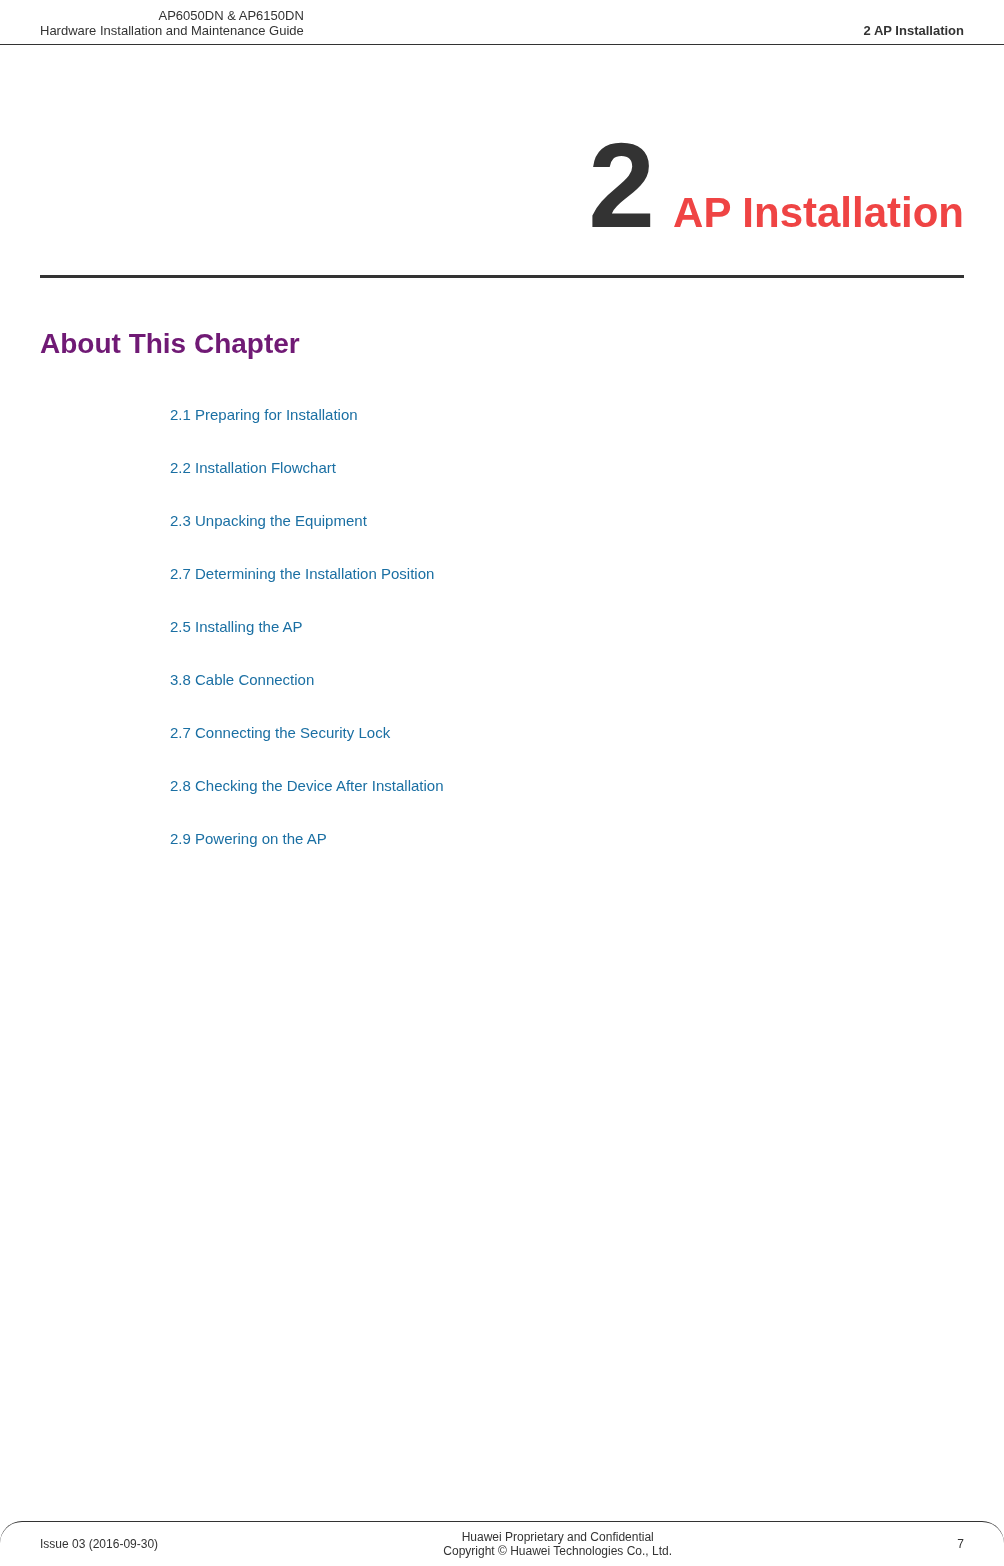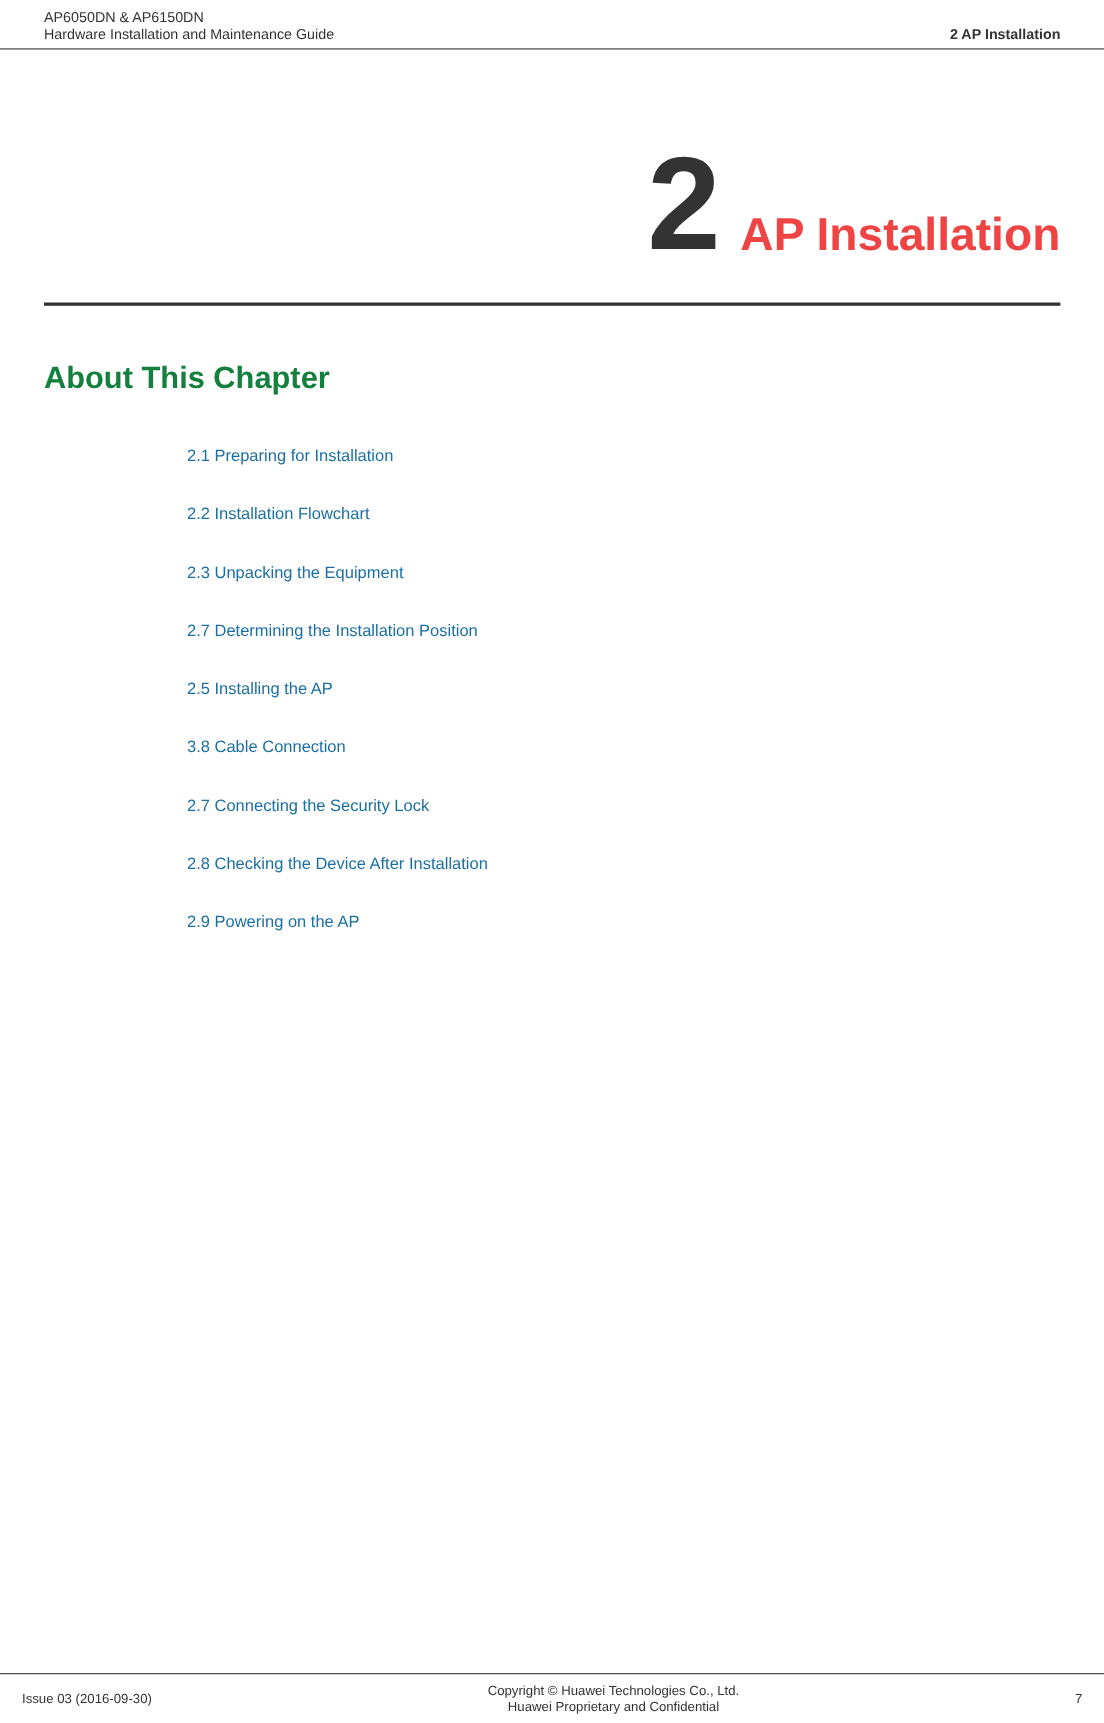--- a/index.html
+++ b/index.html
@@ -23,6 +23,7 @@
       align-items: flex-end;
       padding: 8px 40px 6px 40px;
       border-bottom: 1px solid #333;
+      text-align: right;
     }
 
     .header-left {

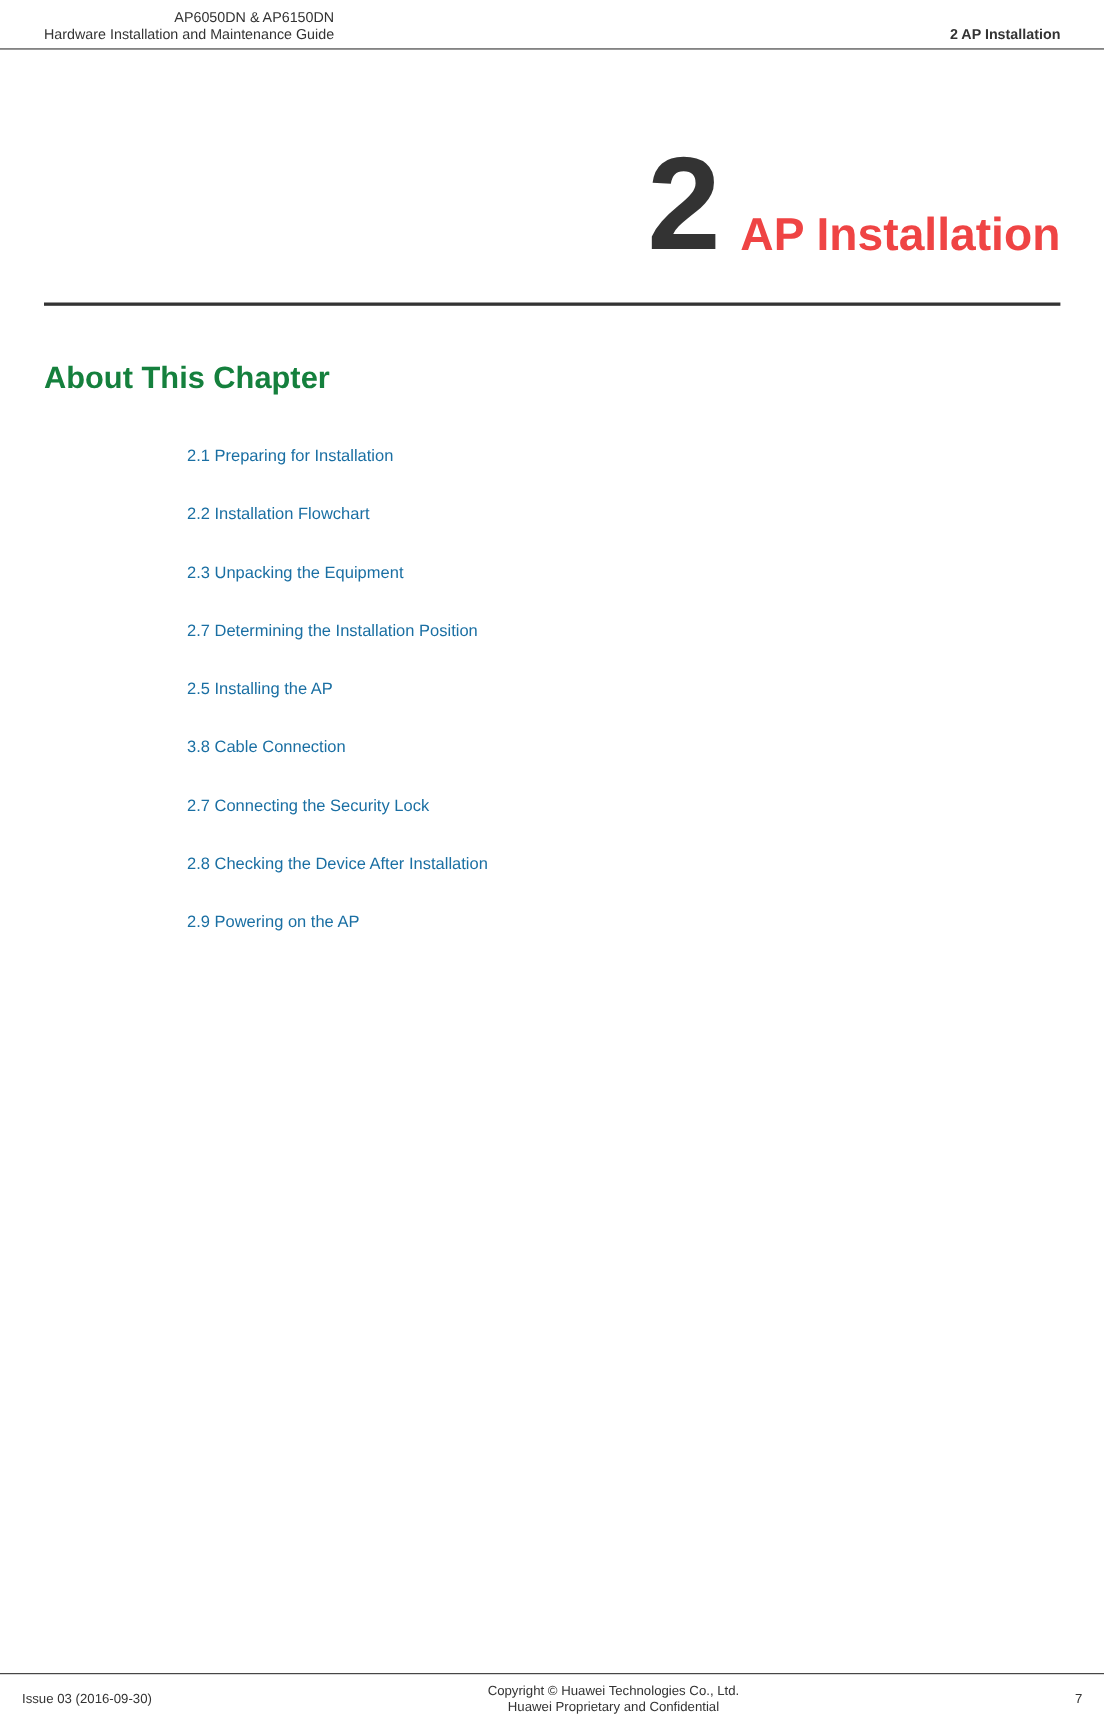--- a/index.html
+++ b/index.html
@@ -82,7 +82,7 @@
     .section-heading {
       font-size: 28px;
       font-weight: bold;
-      color: #15803d;
+      color: #701a75;
       margin-bottom: 40px;
     }
 

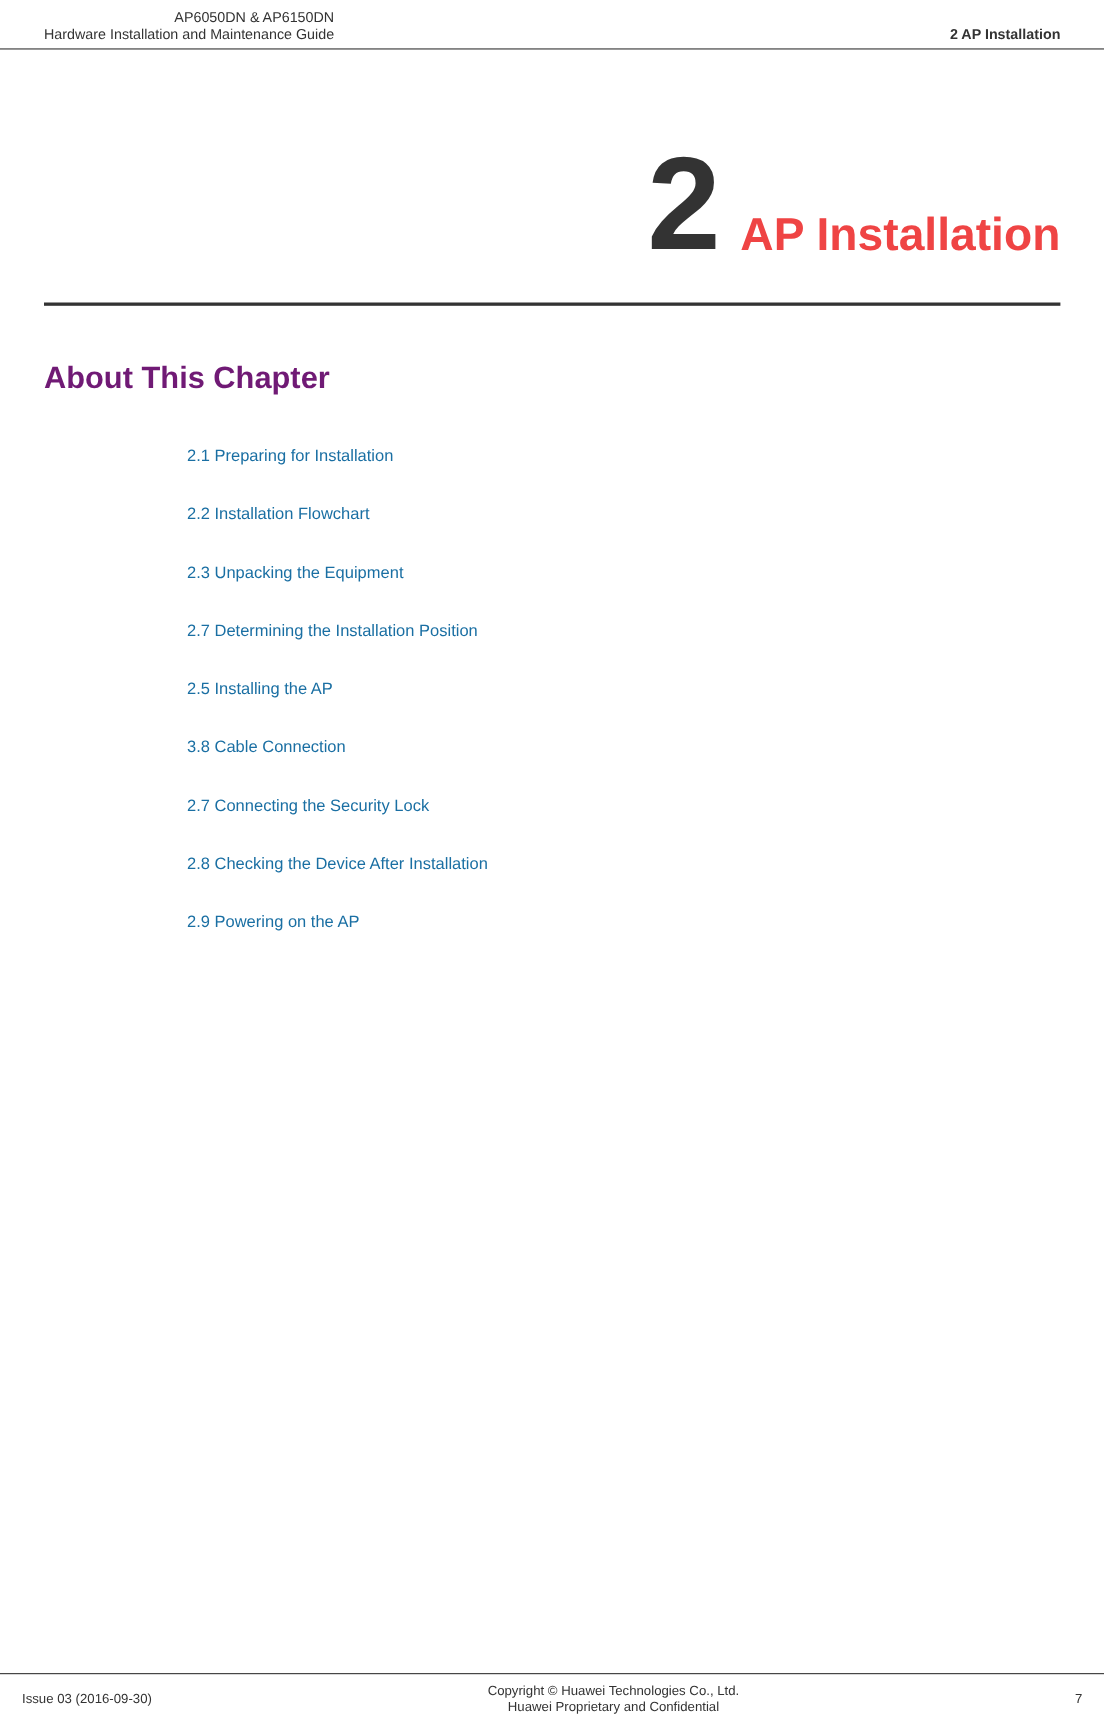--- a/index.html
+++ b/index.html
@@ -109,10 +109,11 @@
       left: 0;
       right: 0;
       border-top: 1px solid #333;
-      padding: 8px 20px;
+      padding: 8px 40px;
       display: flex;
       justify-content: center;
       align-items: center;
+      border-radius: 22px;
     }
 
     .footer-left {

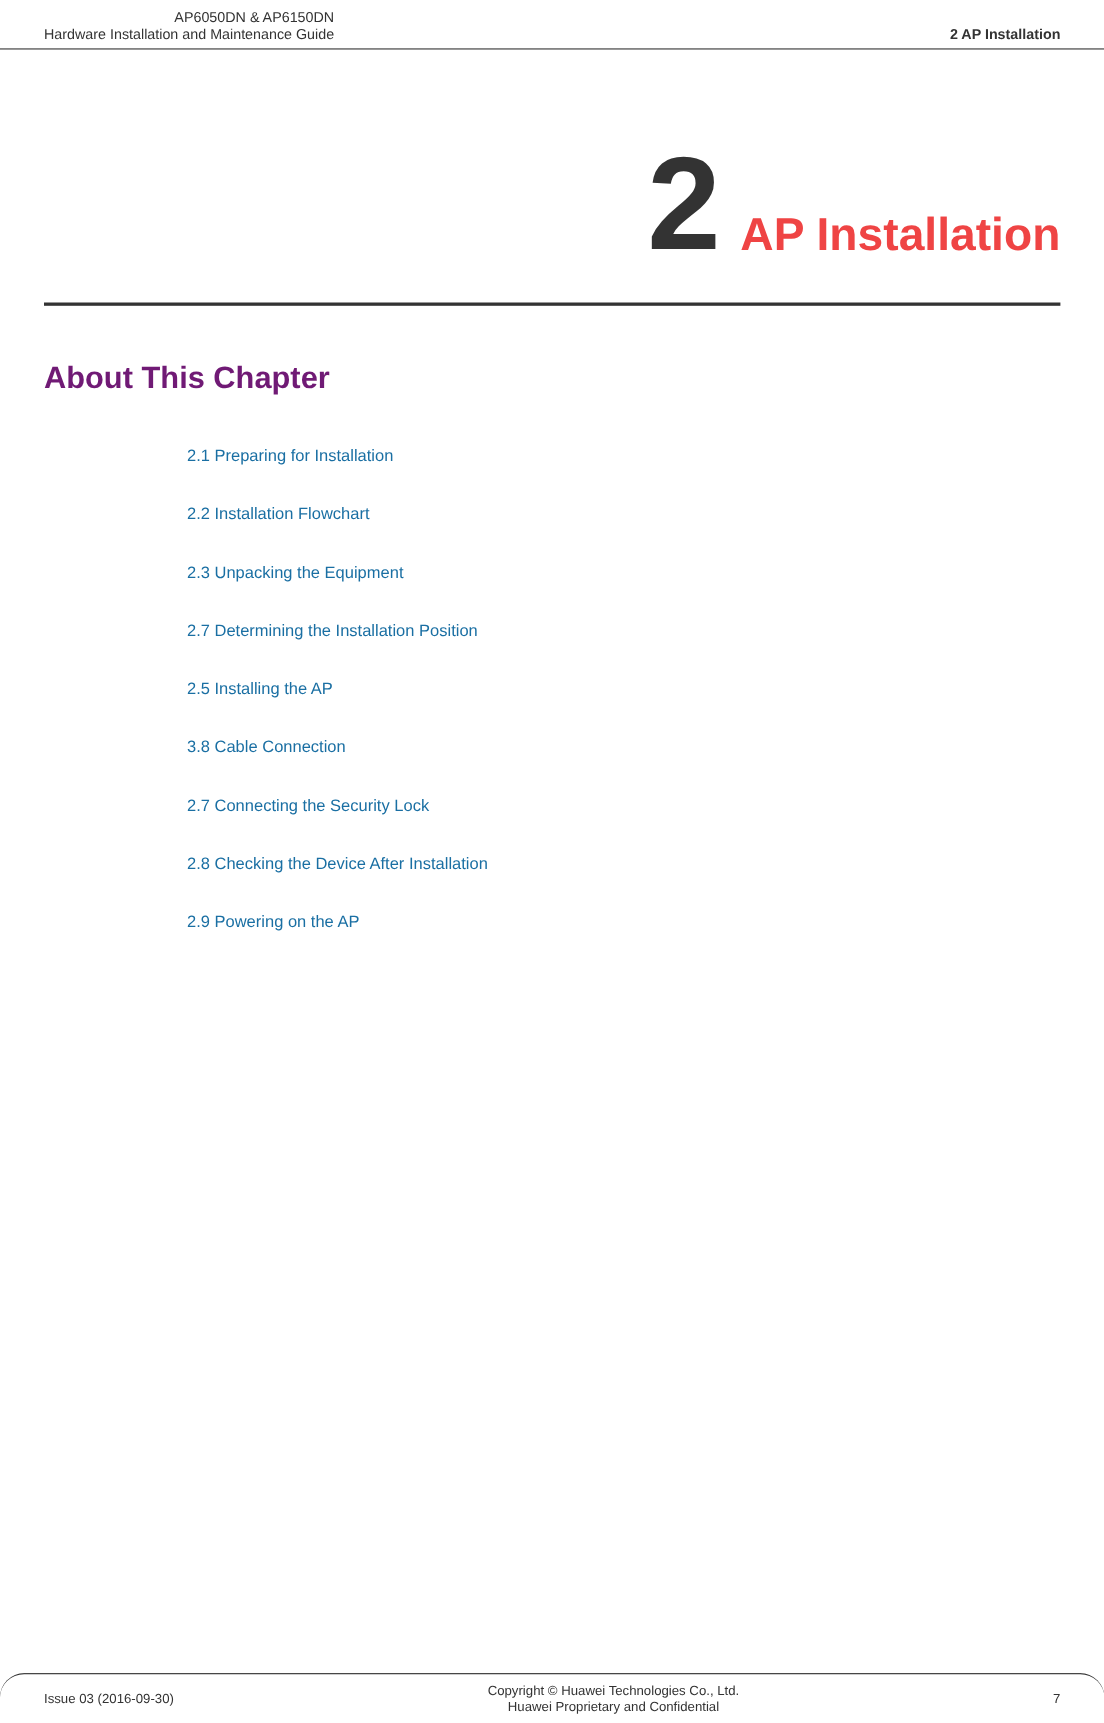--- a/index.html
+++ b/index.html
@@ -170,8 +170,8 @@
 <div class="footer">
   <div class="footer-left">Issue 03 (2016-09-30)</div>
   <div class="footer-center">
+    <div>Huawei Proprietary and Confidential</div>
     <div>Copyright © Huawei Technologies Co., Ltd.</div>
-    <div>Huawei Proprietary and Confidential</div>
   </div>
   <div class="footer-right">7</div>
 </div>

